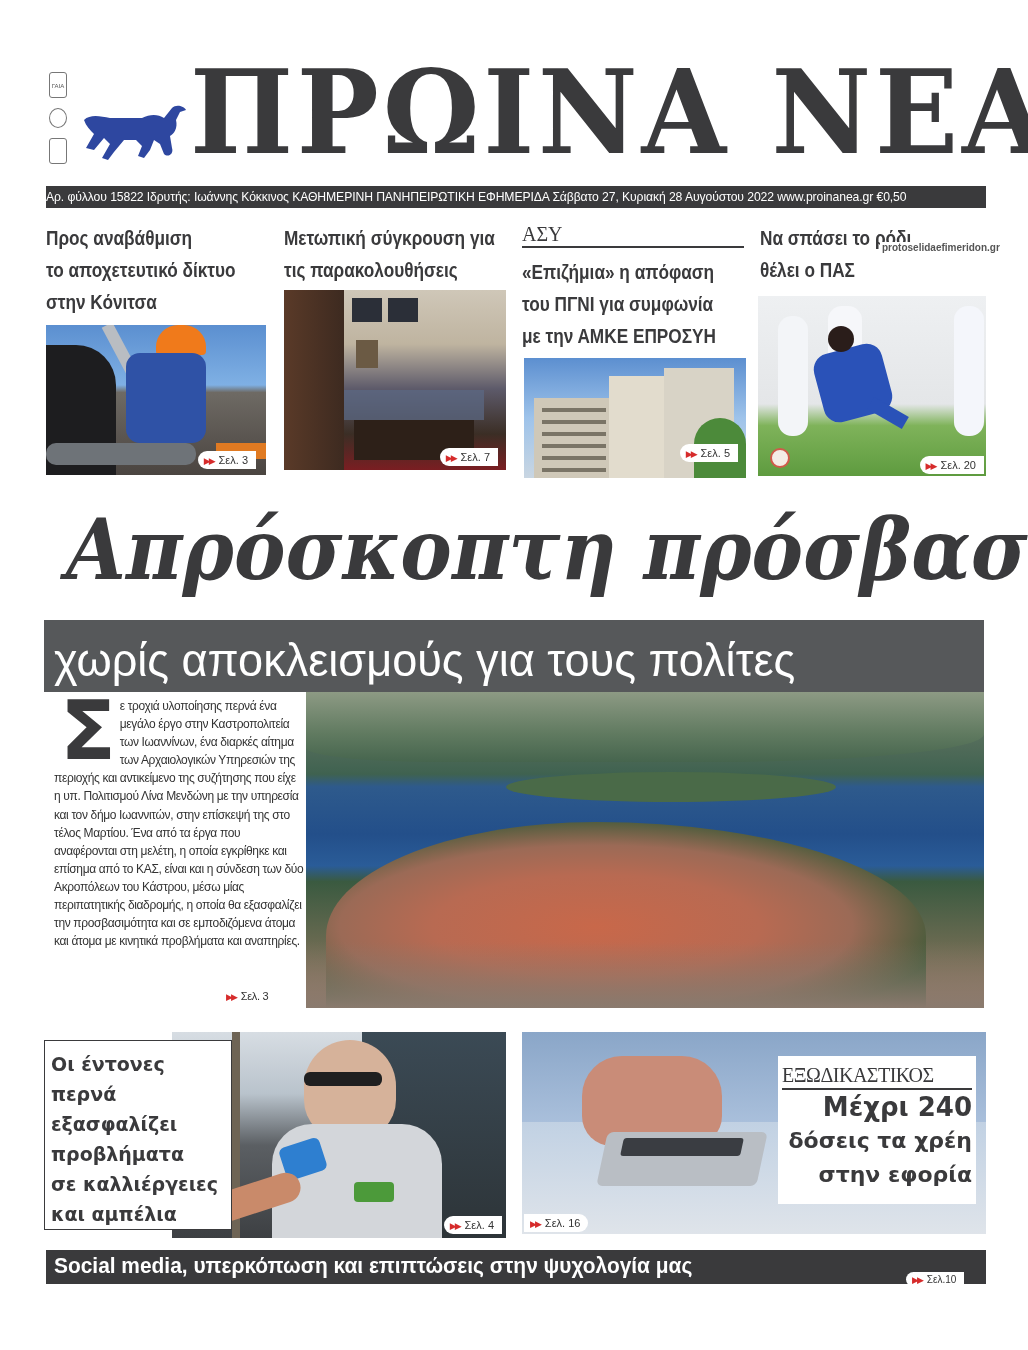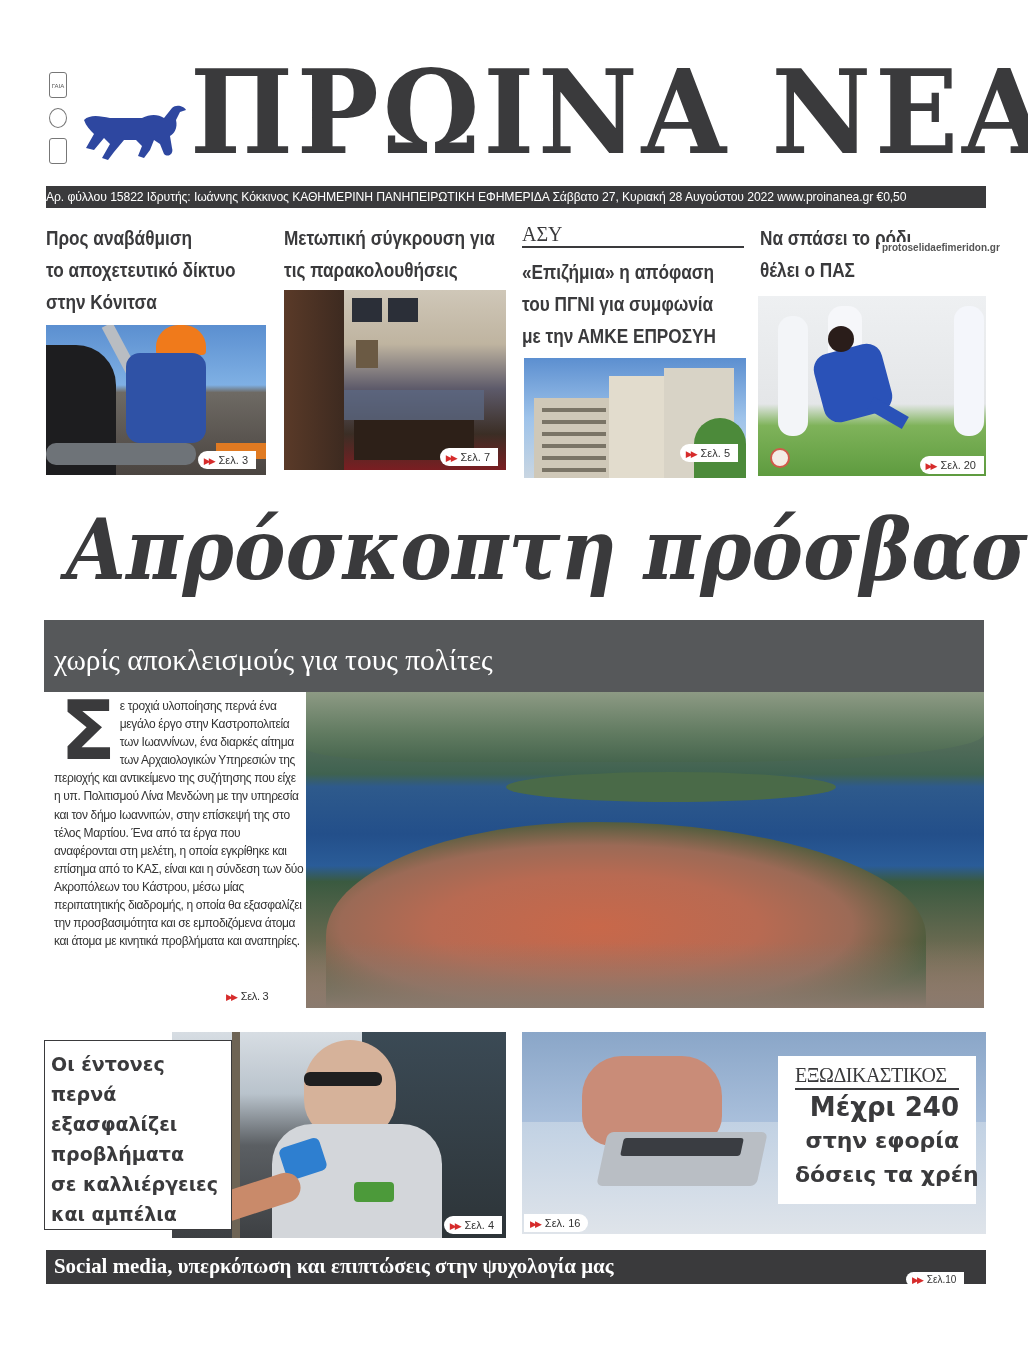--- a/index.html
+++ b/index.html
@@ -20,7 +20,7 @@
 .watermark{left:880px;top:242px;font-size:10px;font-weight:bold;color:#555;background:#fff;padding:0 2px}
 
 .main-h{left:66px;top:490px;width:920px;height:120px;font-family:"DejaVu Serif",serif;font-weight:bold;font-style:italic;font-size:84px;line-height:120px;color:#3a3a3c;white-space:nowrap;transform:scaleX(0.92);transform-origin:left}
-.sub-bar{left:44px;top:620px;width:940px;height:72px;background:#56585a;color:#fff;font-family:Liberation Serif, serif;font-size:30px;line-height:80px;white-space:nowrap;padding-left:10px}
+.sub-bar{left:44px;top:620px;width:940px;height:72px;background:#56585a;color:#fff;font-family:Liberation Sans, sans-serif;font-size:46px;line-height:80px;white-space:nowrap;padding-left:10px}
 .sub-bar span{display:inline-block;transform:scaleX(0.98);transform-origin:left}
 .article{left:54px;top:697px;width:250px;font-size:12px;line-height:18.1px;color:#333;letter-spacing:-0.35px}
 .dropcap{float:left;font-family:"DejaVu Sans",sans-serif;font-size:82px;line-height:68px;height:70px;margin:0 4px 0 6px;color:#3a3a3c;font-weight:bold}

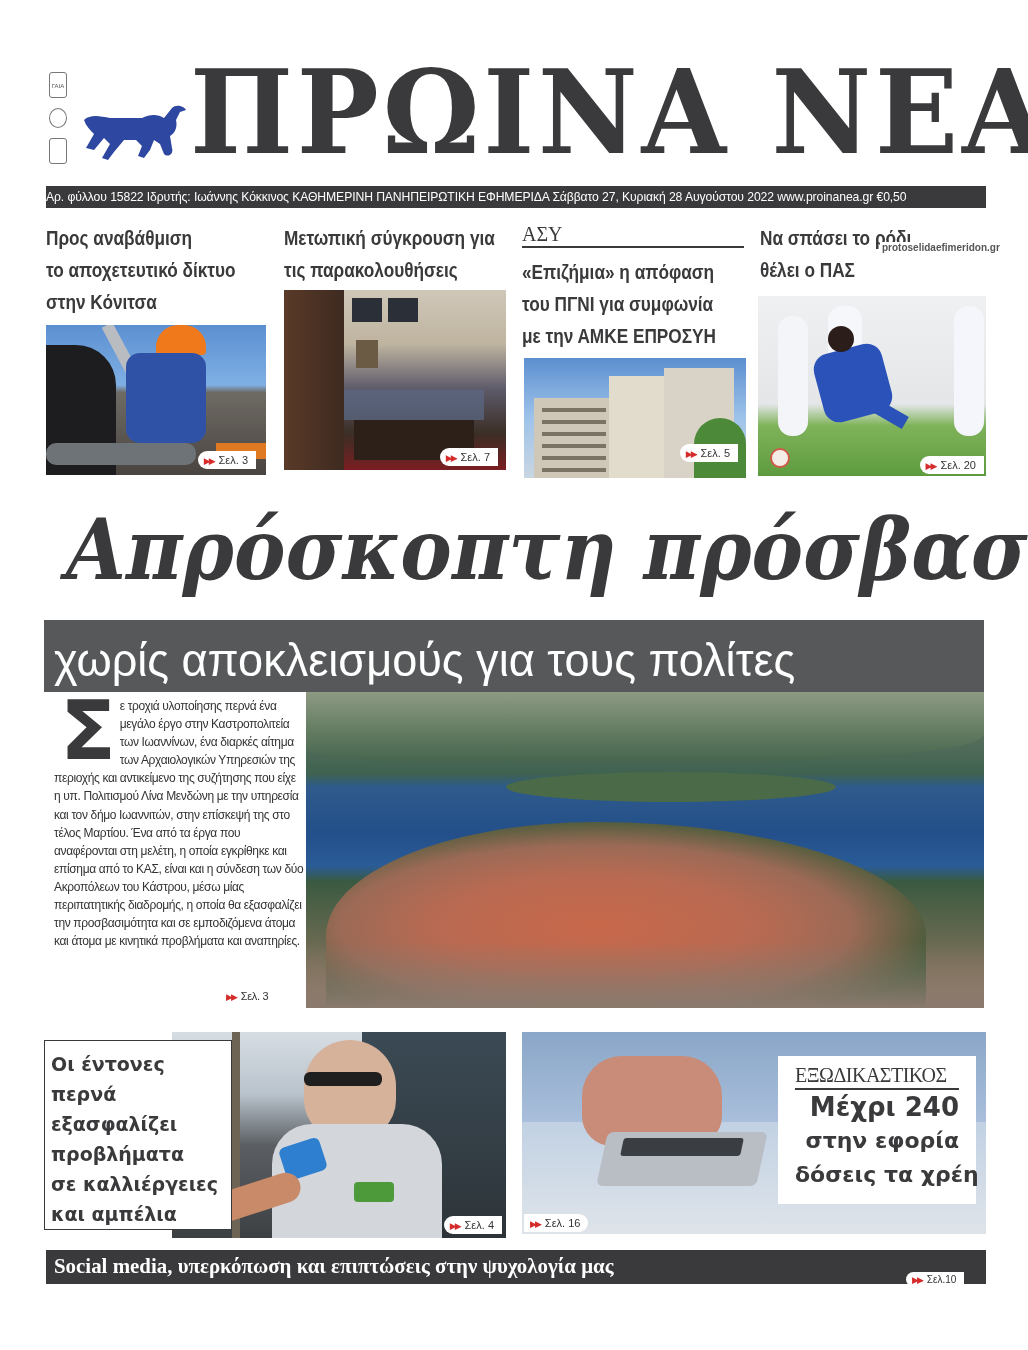--- a/index.html
+++ b/index.html
@@ -147,7 +147,7 @@
   <div class="abs" style="left:100px;top:106px;width:120px;height:18px;background:#3a3d42;border-radius:3px;transform:skewX(-12deg)"></div>
   <div class="page-tag" style="left:2px;bottom:2px;border-radius:0 10px 10px 0"><span class="arr">▶▶</span><span>Σελ. 16</span></div>
 </div>
-<div class="abs" style="left:778px;top:1056px;width:198px;height:148px;background:#fff;padding:6px 17px;text-align:right">
+<div class="abs" style="left:778px;top:1056px;width:198px;height:148px;background:#fff;padding:6px 4px;text-align:right">
   <div style="font-family:'Liberation Serif',serif;font-size:20px;line-height:26px;border-bottom:2px solid #3a3a3c;text-align:left;white-space:nowrap;letter-spacing:-0.5px">ΕΞΩΔΙΚΑΣΤΙΚΟΣ</div>
   <div style="font-family:'DejaVu Sans',sans-serif;font-weight:bold;font-size:26px;line-height:34px;white-space:nowrap">Μέχρι 240</div>
   <div style="font-family:'DejaVu Sans',sans-serif;font-weight:bold;font-size:22px;line-height:34px;white-space:nowrap">στην εφορία</div>

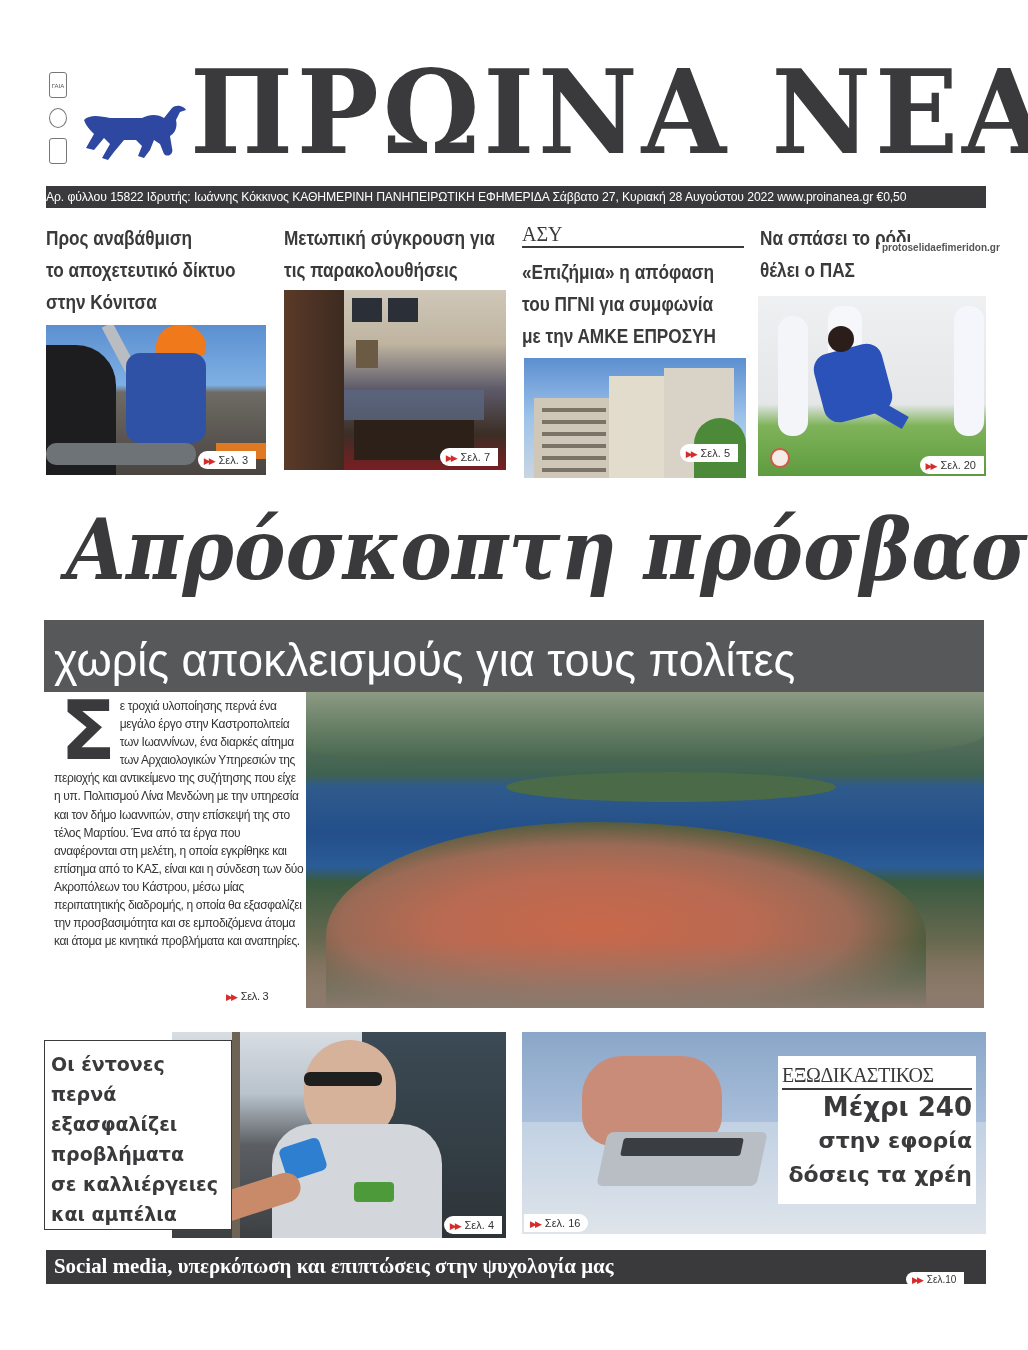--- a/index.html
+++ b/index.html
@@ -150,8 +150,8 @@
 <div class="abs" style="left:778px;top:1056px;width:198px;height:148px;background:#fff;padding:6px 4px;text-align:right">
   <div style="font-family:'Liberation Serif',serif;font-size:20px;line-height:26px;border-bottom:2px solid #3a3a3c;text-align:left;white-space:nowrap;letter-spacing:-0.5px">ΕΞΩΔΙΚΑΣΤΙΚΟΣ</div>
   <div style="font-family:'DejaVu Sans',sans-serif;font-weight:bold;font-size:26px;line-height:34px;white-space:nowrap">Μέχρι 240</div>
+  <div style="font-family:'DejaVu Sans',sans-serif;font-weight:bold;font-size:22px;line-height:34px;white-space:nowrap">δόσεις τα χρέη</div>
   <div style="font-family:'DejaVu Sans',sans-serif;font-weight:bold;font-size:22px;line-height:34px;white-space:nowrap">στην εφορία</div>
-  <div style="font-family:'DejaVu Sans',sans-serif;font-weight:bold;font-size:22px;line-height:34px;white-space:nowrap">δόσεις τα χρέη</div>
 </div>
 
 <div class="abs bottom-bar"><span>Social media, υπερκόπωση και επιπτώσεις στην ψυχολογία μας</span></div>

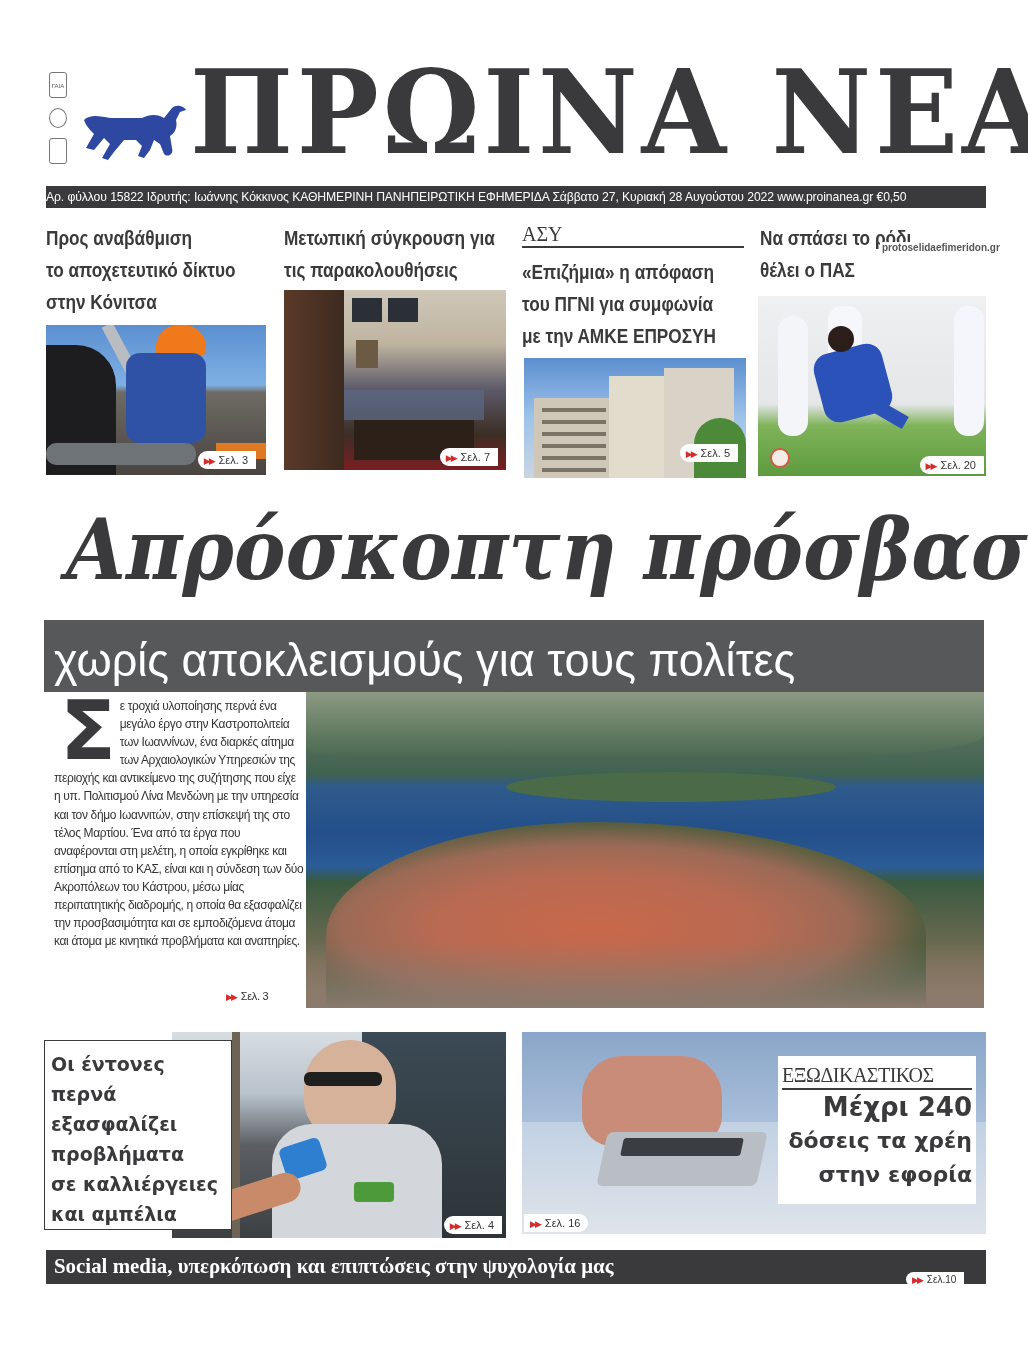--- a/index.html
+++ b/index.html
@@ -28,7 +28,7 @@
 .article .more .arr{color:#d62b2b;font-size:9px;letter-spacing:-2px;margin-right:5px}
 
 .box-text{background:#fff;border:1.5px solid #3a3a3c;font-family:"DejaVu Sans",sans-serif;font-weight:bold;font-size:19px;line-height:30px;color:#3a3a3c;padding:8px 6px}
-.bottom-bar{left:46px;top:1250px;width:940px;height:34px;background:#3a3a3c;color:#fff;font-family:Liberation Serif, serif;font-weight:bold;font-size:22px;line-height:32px;padding-left:8px;white-space:nowrap}
+.bottom-bar{left:46px;top:1250px;width:940px;height:34px;background:#3a3a3c;color:#fff;font-family:Liberation Sans, sans-serif;font-weight:bold;font-size:22px;line-height:32px;padding-left:8px;white-space:nowrap}
 .bottom-bar span{display:inline-block;transform:scaleX(0.95);transform-origin:left}
 </style>
 </head>

